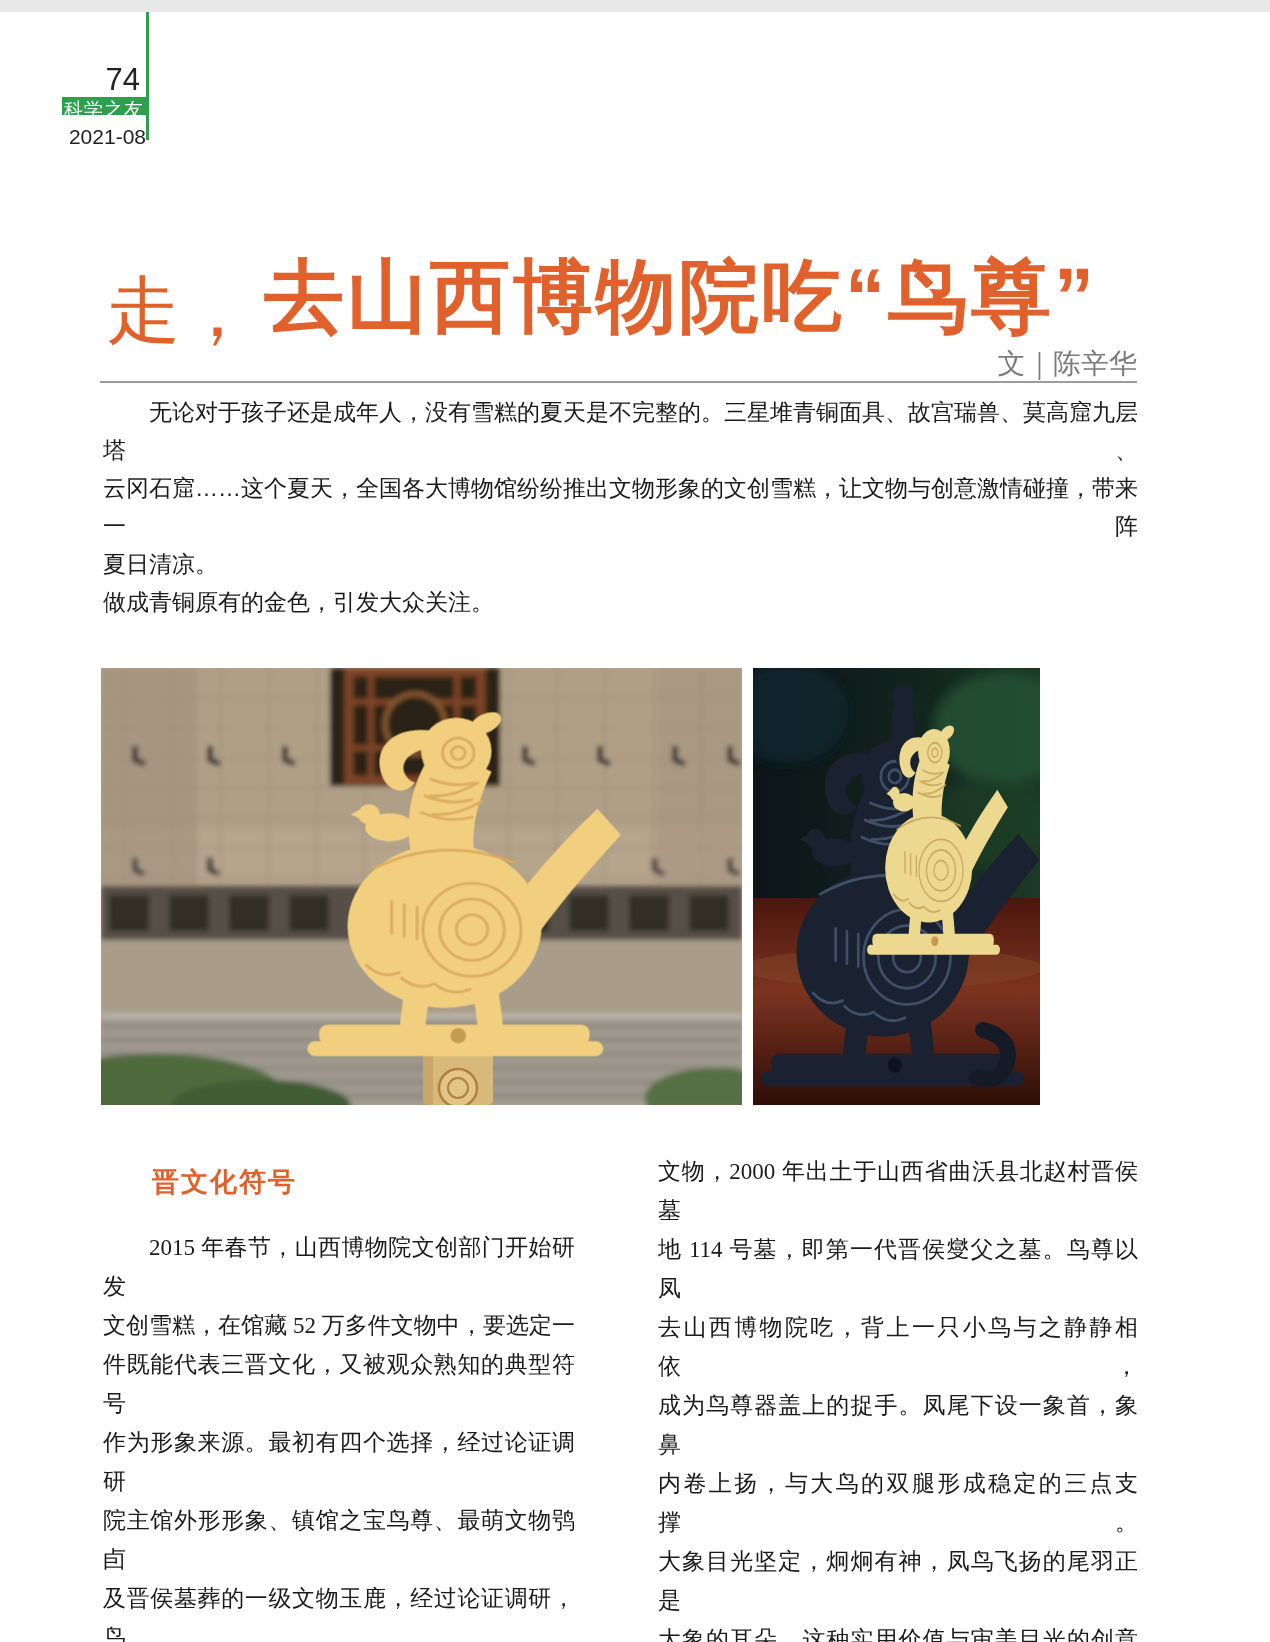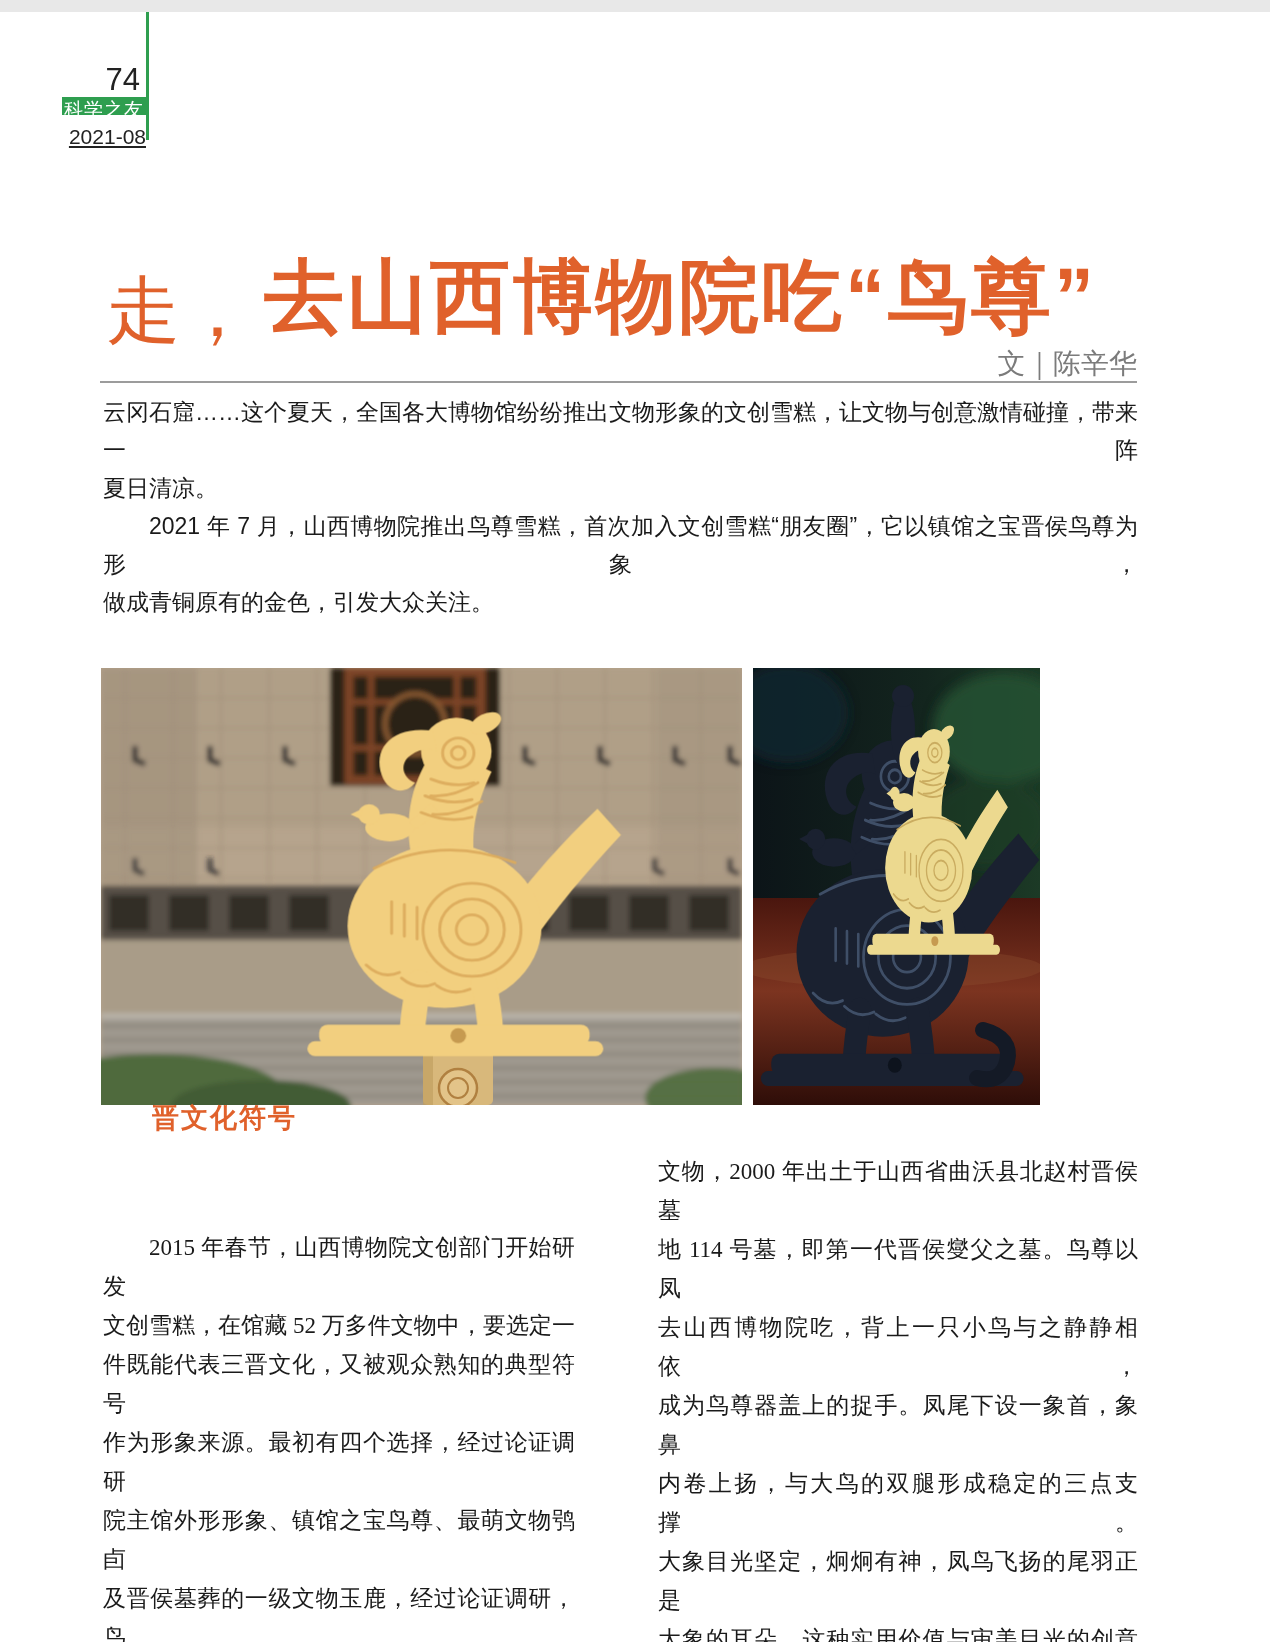--- a/index.html
+++ b/index.html
@@ -13,7 +13,7 @@
   .page-num{position:absolute;left:40px;top:50px;width:100px;text-align:right;font-size:31px;color:#222;}
   .badge{position:absolute;left:62px;top:85px;width:84px;height:18px;line-height:26px;text-align:center;
          background:var(--brand-green,#2e9e4f);color:#fff;font-size:19px;letter-spacing:1px;}
-  .issue{position:absolute;left:46px;top:113px;width:100px;text-align:right;font-size:21px;color:#222;text-decoration:underline;}
+  .issue{position:absolute;left:46px;top:113px;width:100px;text-align:right;font-size:21px;color:#222;}
   
   .title-prefix{position:absolute;left:106px;top:260px;font-size:74px;font-weight:400;
                 color:var(--accent-orange,#e0612b);line-height:1.05;}

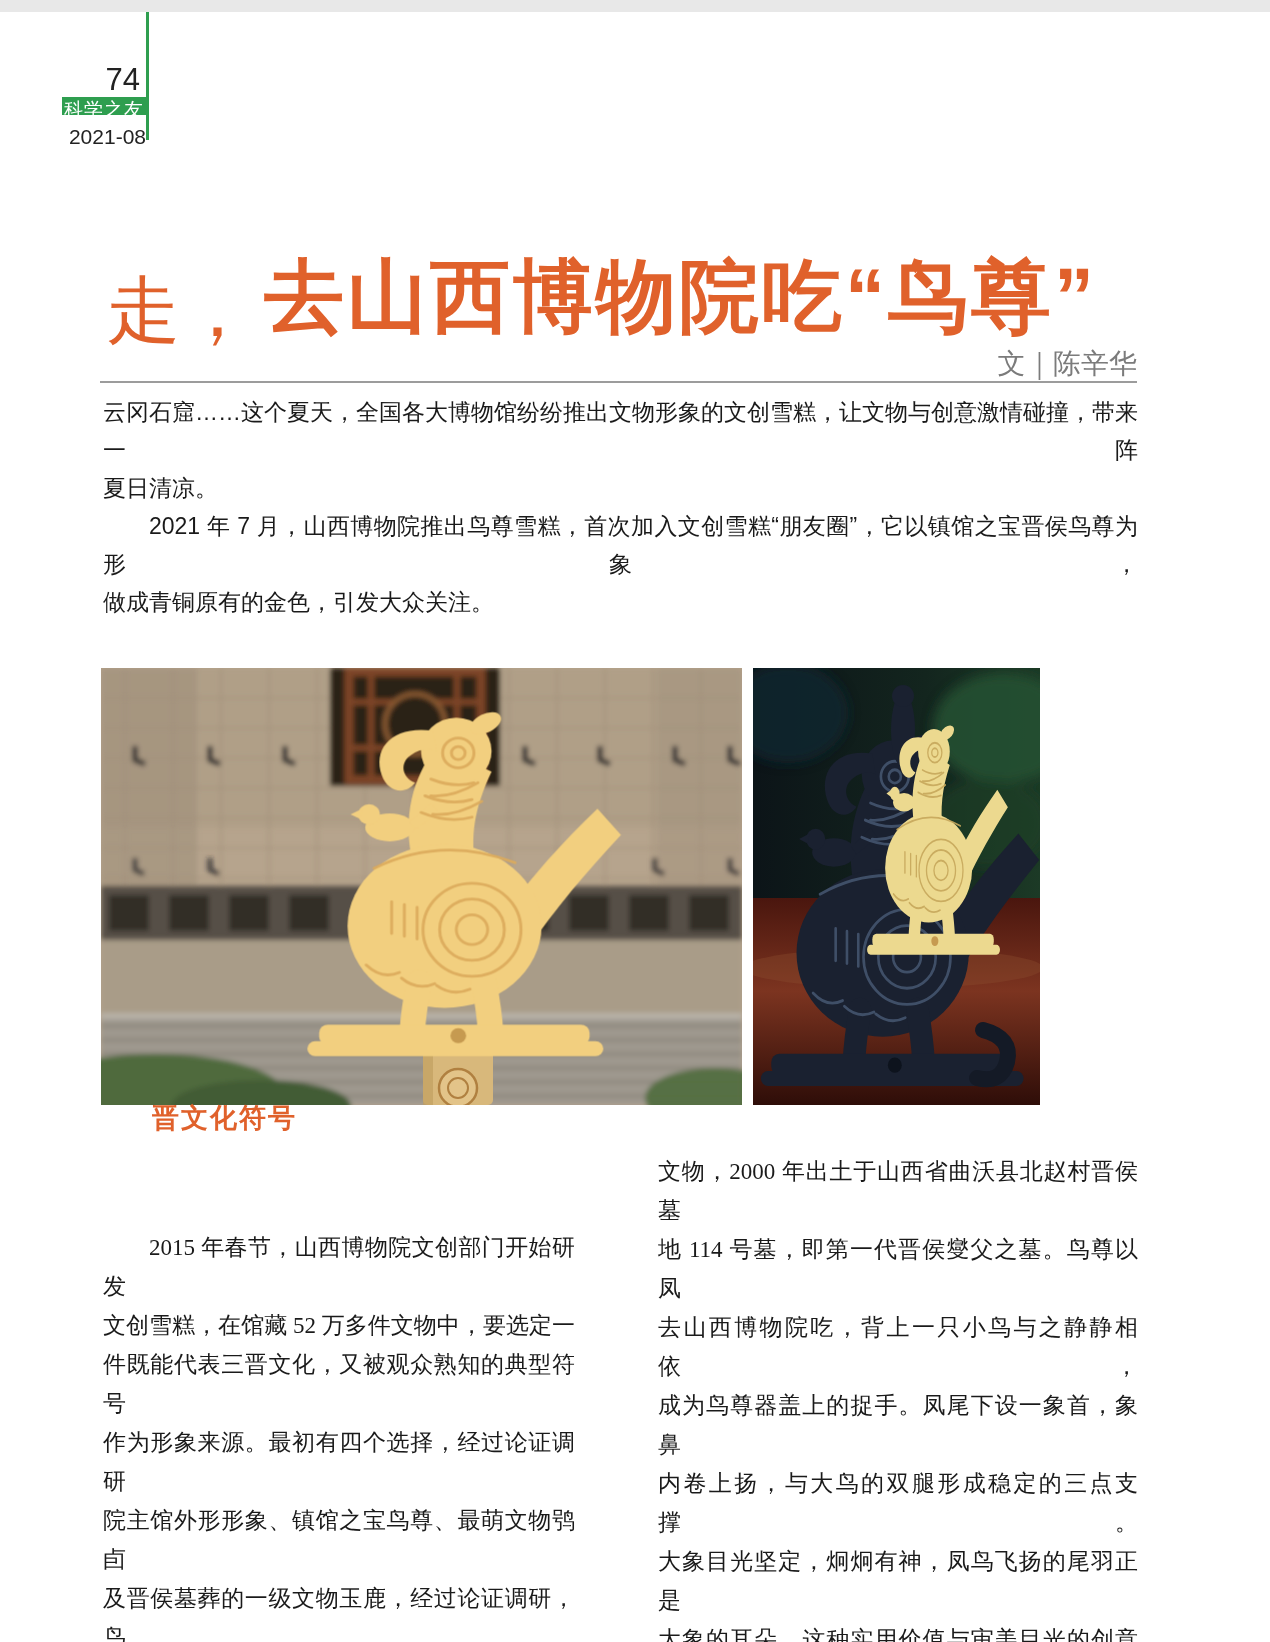--- a/index.html
+++ b/index.html
@@ -55,6 +55,7 @@
   <div class="head-rule"></div>
 
   <div class="lede">
+    <div class="line indent">无论对于孩子还是成年人，没有雪糕的夏天是不完整的。三星堆青铜面具、故宫瑞兽、莫高窟九层塔、</div>
     <div class="line">云冈石窟……这个夏天，全国各大博物馆纷纷推出文物形象的文创雪糕，让文物与创意激情碰撞，带来一阵</div>
     <div class="line end">夏日清凉。</div>
     <div class="line indent">2021 年 7 月，山西博物院推出鸟尊雪糕，首次加入文创雪糕“朋友圈”，它以镇馆之宝晋侯鸟尊为形象，</div>

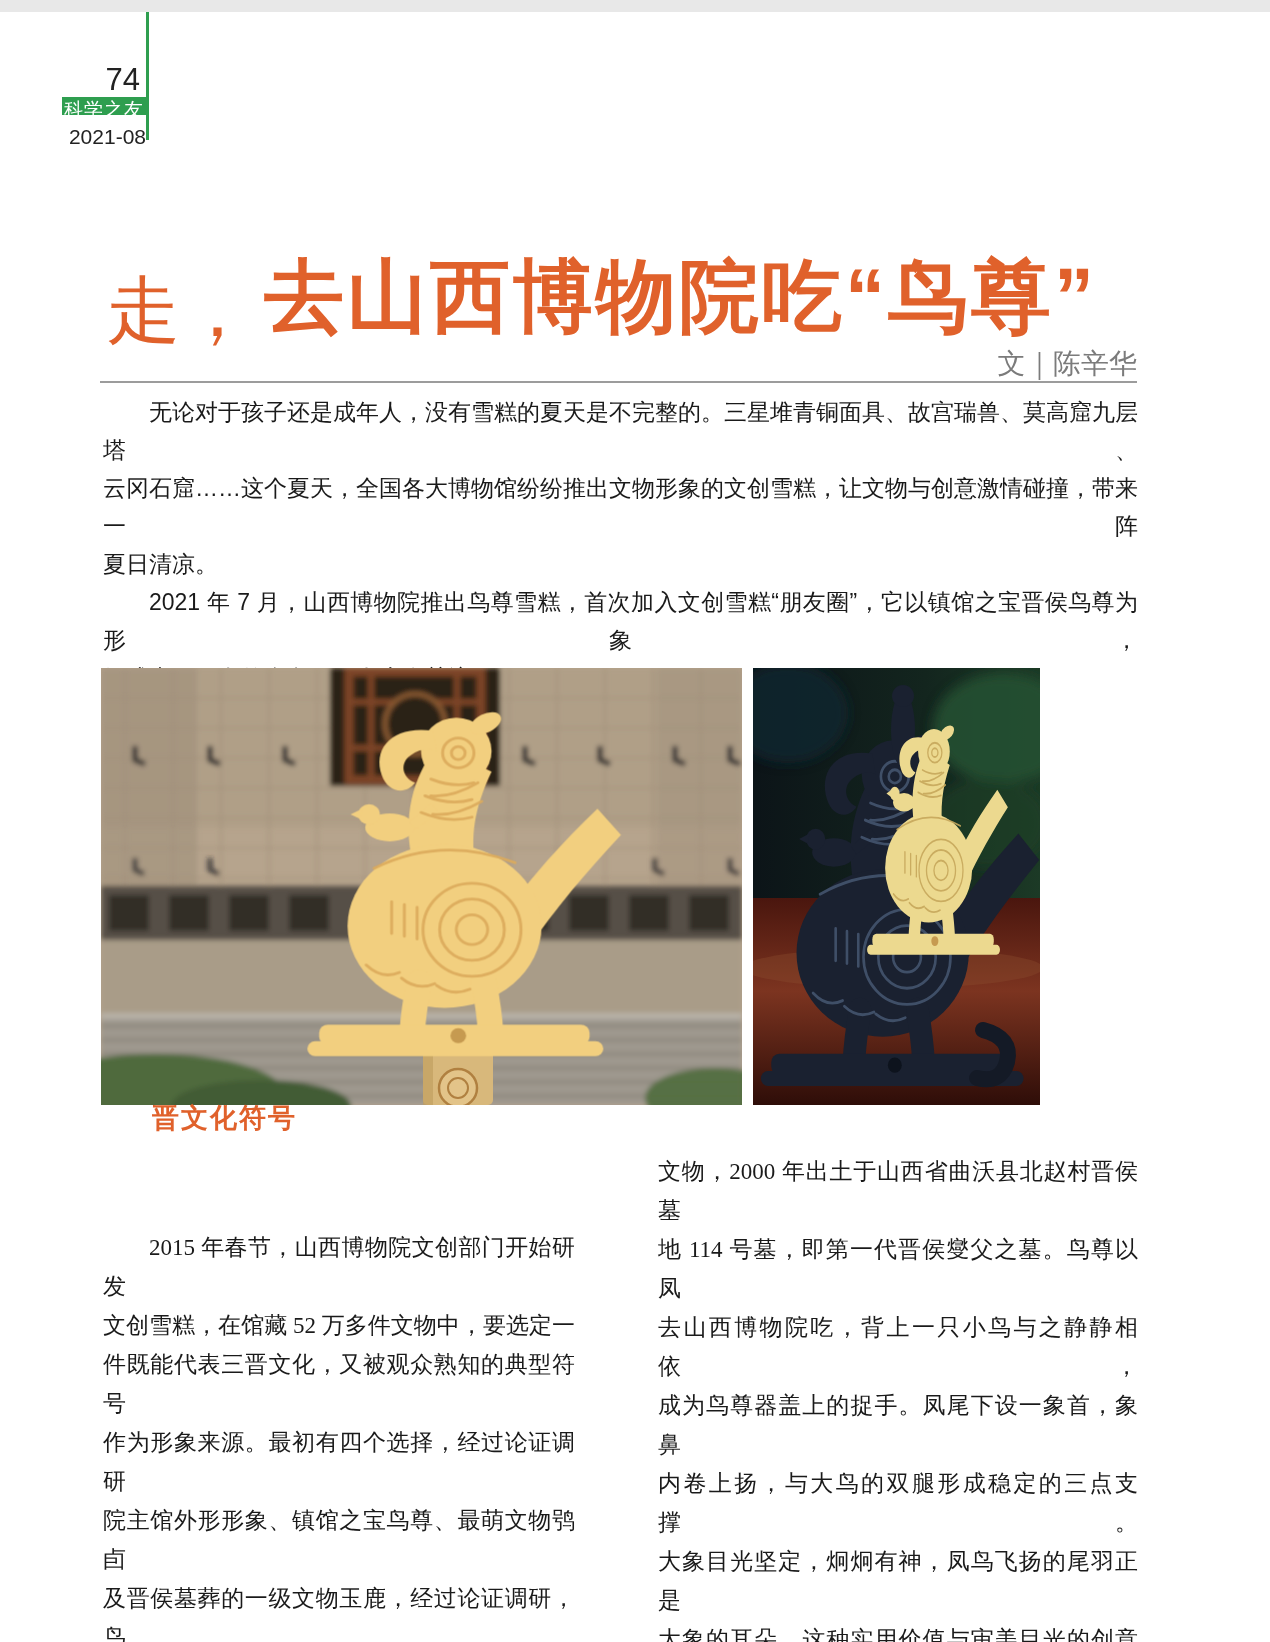--- a/index.html
+++ b/index.html
@@ -58,7 +58,6 @@
     <div class="line indent">无论对于孩子还是成年人，没有雪糕的夏天是不完整的。三星堆青铜面具、故宫瑞兽、莫高窟九层塔、</div>
     <div class="line">云冈石窟……这个夏天，全国各大博物馆纷纷推出文物形象的文创雪糕，让文物与创意激情碰撞，带来一阵</div>
     <div class="line end">夏日清凉。</div>
-    <div class="line indent">2021 年 7 月，山西博物院推出鸟尊雪糕，首次加入文创雪糕“朋友圈”，它以镇馆之宝晋侯鸟尊为形象，</div>
     <div class="line end">做成青铜原有的金色，引发大众关注。</div>
   </div>
 

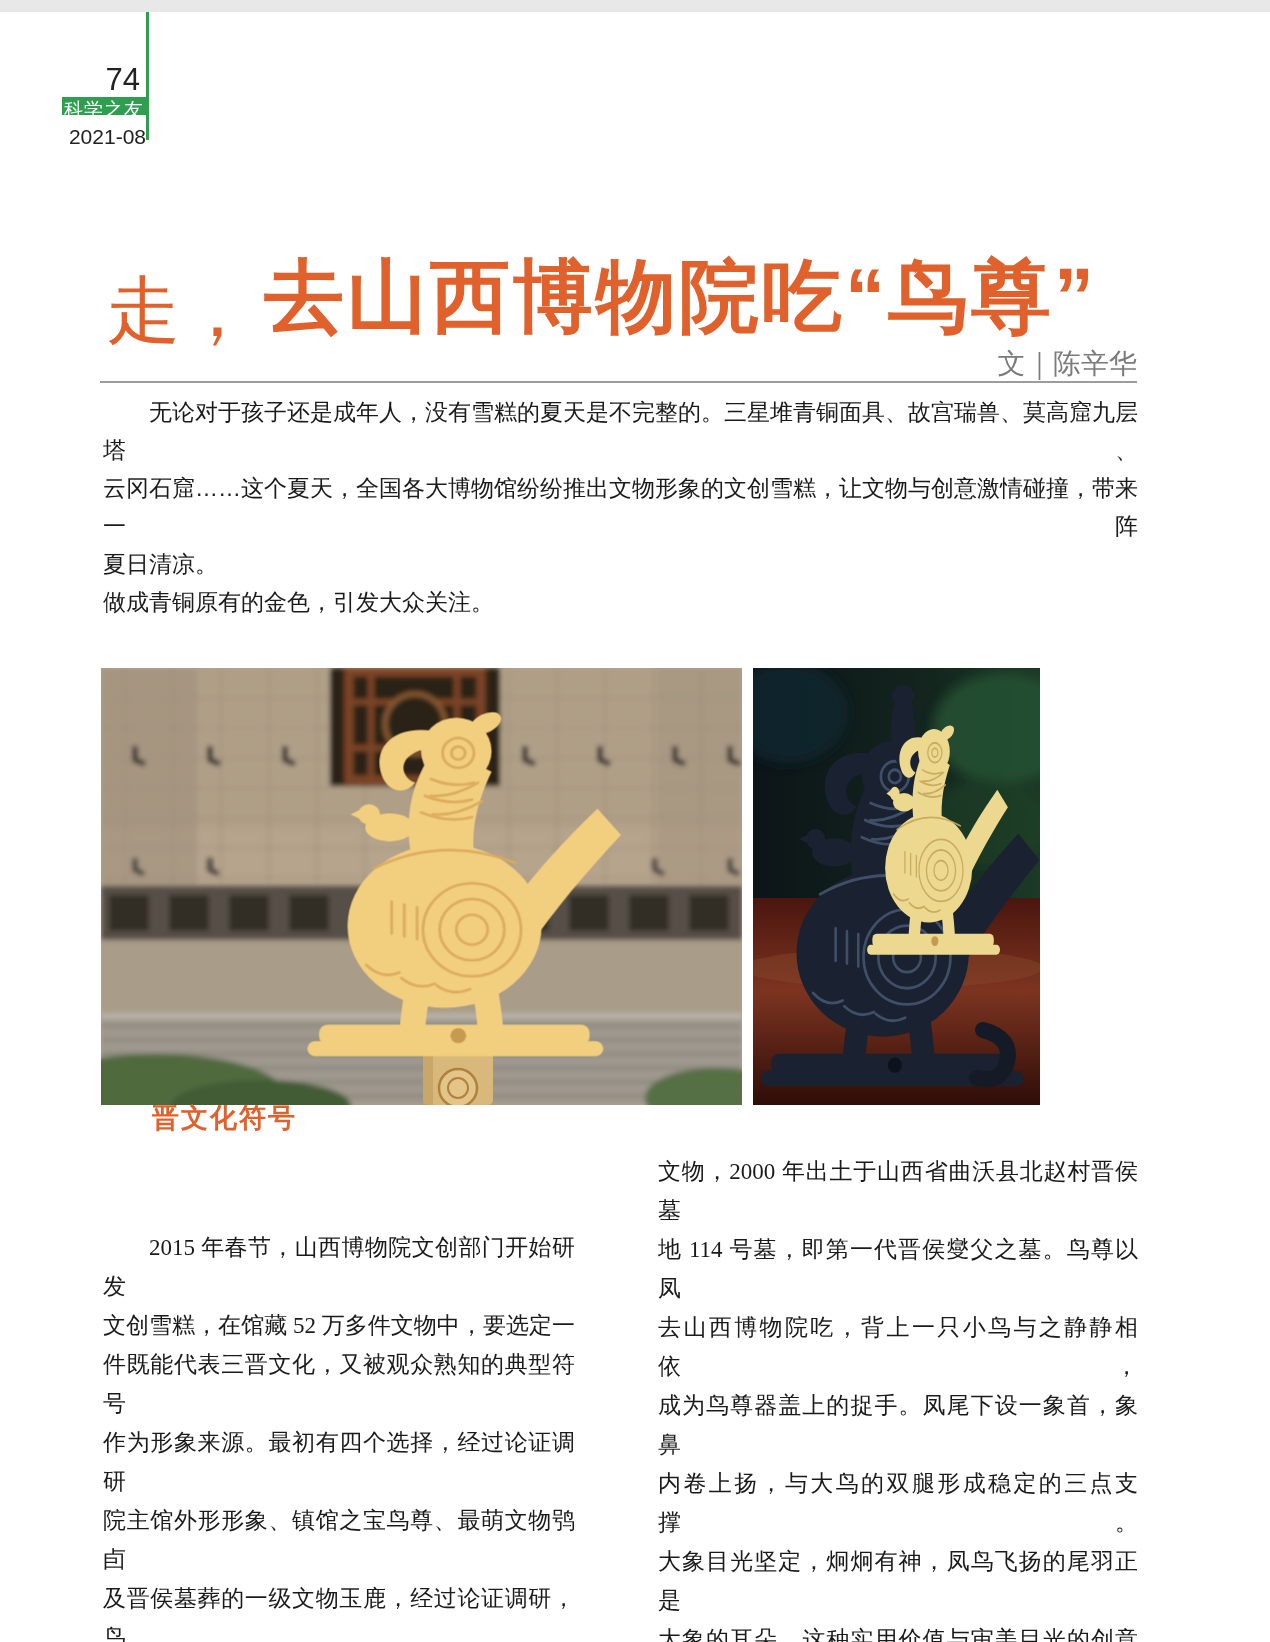--- a/index.html
+++ b/index.html
@@ -29,7 +29,7 @@
   .photo-left{left:101px;top:656px;width:641px;height:437px;}
   .photo-right{left:753px;top:656px;width:287px;height:437px;}
   
-  .section-heading{position:absolute;left:152px;top:1088px;margin:0;font-size:27px;font-weight:bold;
+  .section-heading{position:absolute;left:152px;top:1152px;margin:0;font-size:27px;font-weight:bold;
                    color:var(--accent-orange,#e0612b);letter-spacing:2px;}
   .col{position:absolute;font-family:"Liberation Serif",serif;font-size:23px;line-height:39px;}
   .col-left{left:103px;top:1216px;width:472px;}

